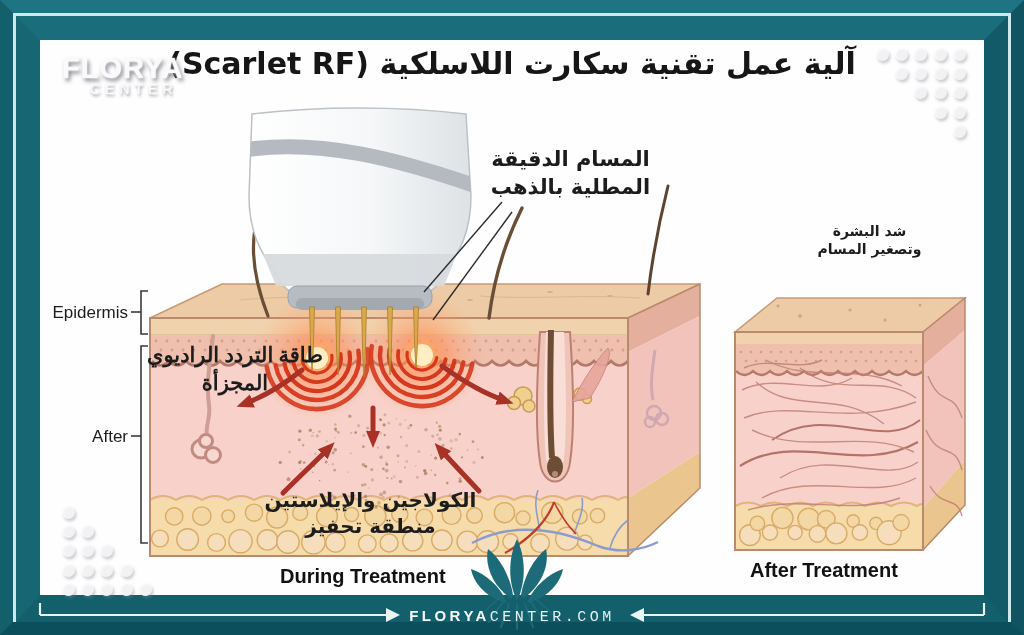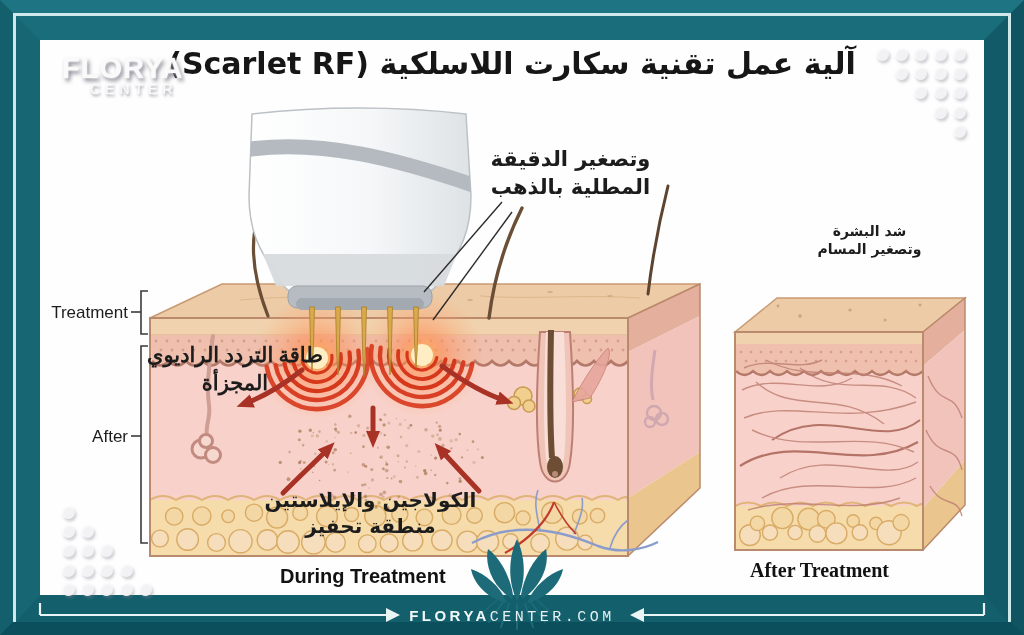--- a/index.html
+++ b/index.html
@@ -70,7 +70,7 @@
 <div class="anat-label" style="left:36px; top:427px;">After</div>
 
 <div class="ar ar-needles">
-  <div>وتصغير الدقيقة</div>
+  <div>المسام الدقيقة</div>
   <div>المطلية بالذهب</div>
 </div>
 <div class="ar ar-rf">

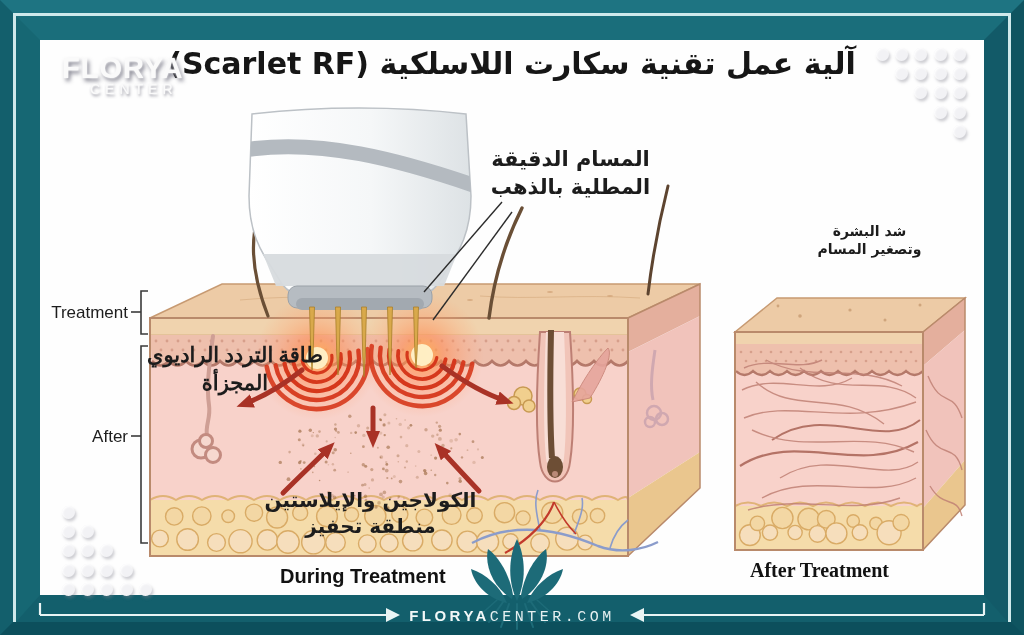--- a/index.html
+++ b/index.html
@@ -66,7 +66,7 @@
   <span class="sub">CENTER</span>
 </div>
 
-<div class="anat-label" style="left:36px; top:303px;">Treatment</div>
+<div class="anat-label" style="left:36px; top:303px;">Epidermis</div>
 <div class="anat-label" style="left:36px; top:427px;">After</div>
 
 <div class="ar ar-needles">

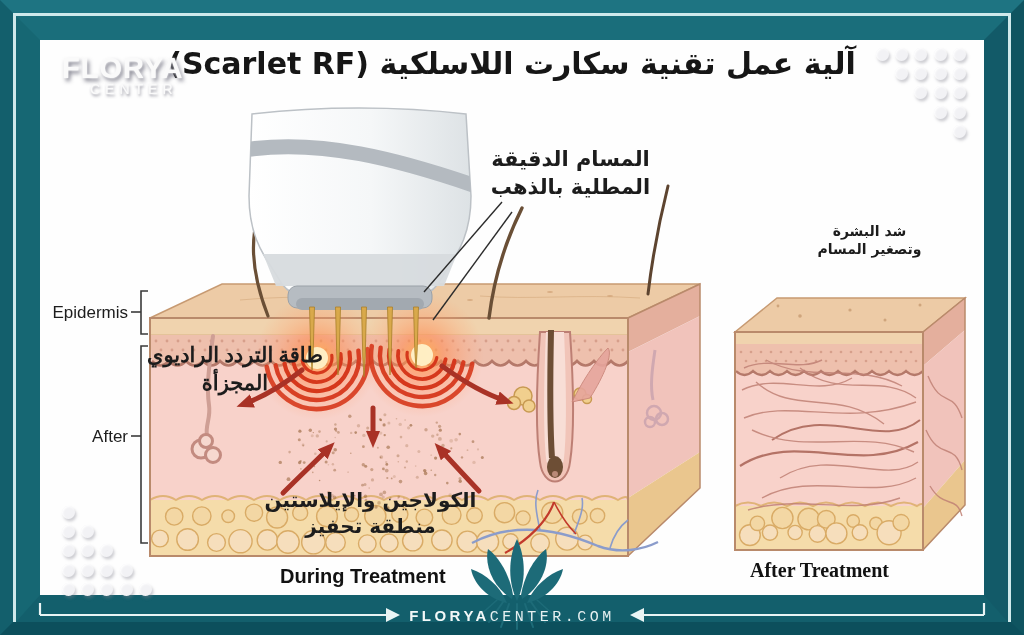--- a/index.html
+++ b/index.html
@@ -38,7 +38,7 @@
 
   .cap { position:absolute; z-index:9; font-size:20px; font-weight:bold; color:#121212; text-align:left; }
   .cap-during { left:280px; top:565px; width:200px; }
-  .cap-after  { left:750px; top:559px; width:190px;font-family:Liberation Serif, serif; }
+  .cap-after  { left:750px; top:559px; width:190px; }
 
   .diagram-svg { position:absolute; left:40px; top:95px; width:945px; height:540px; z-index:5; }
 

